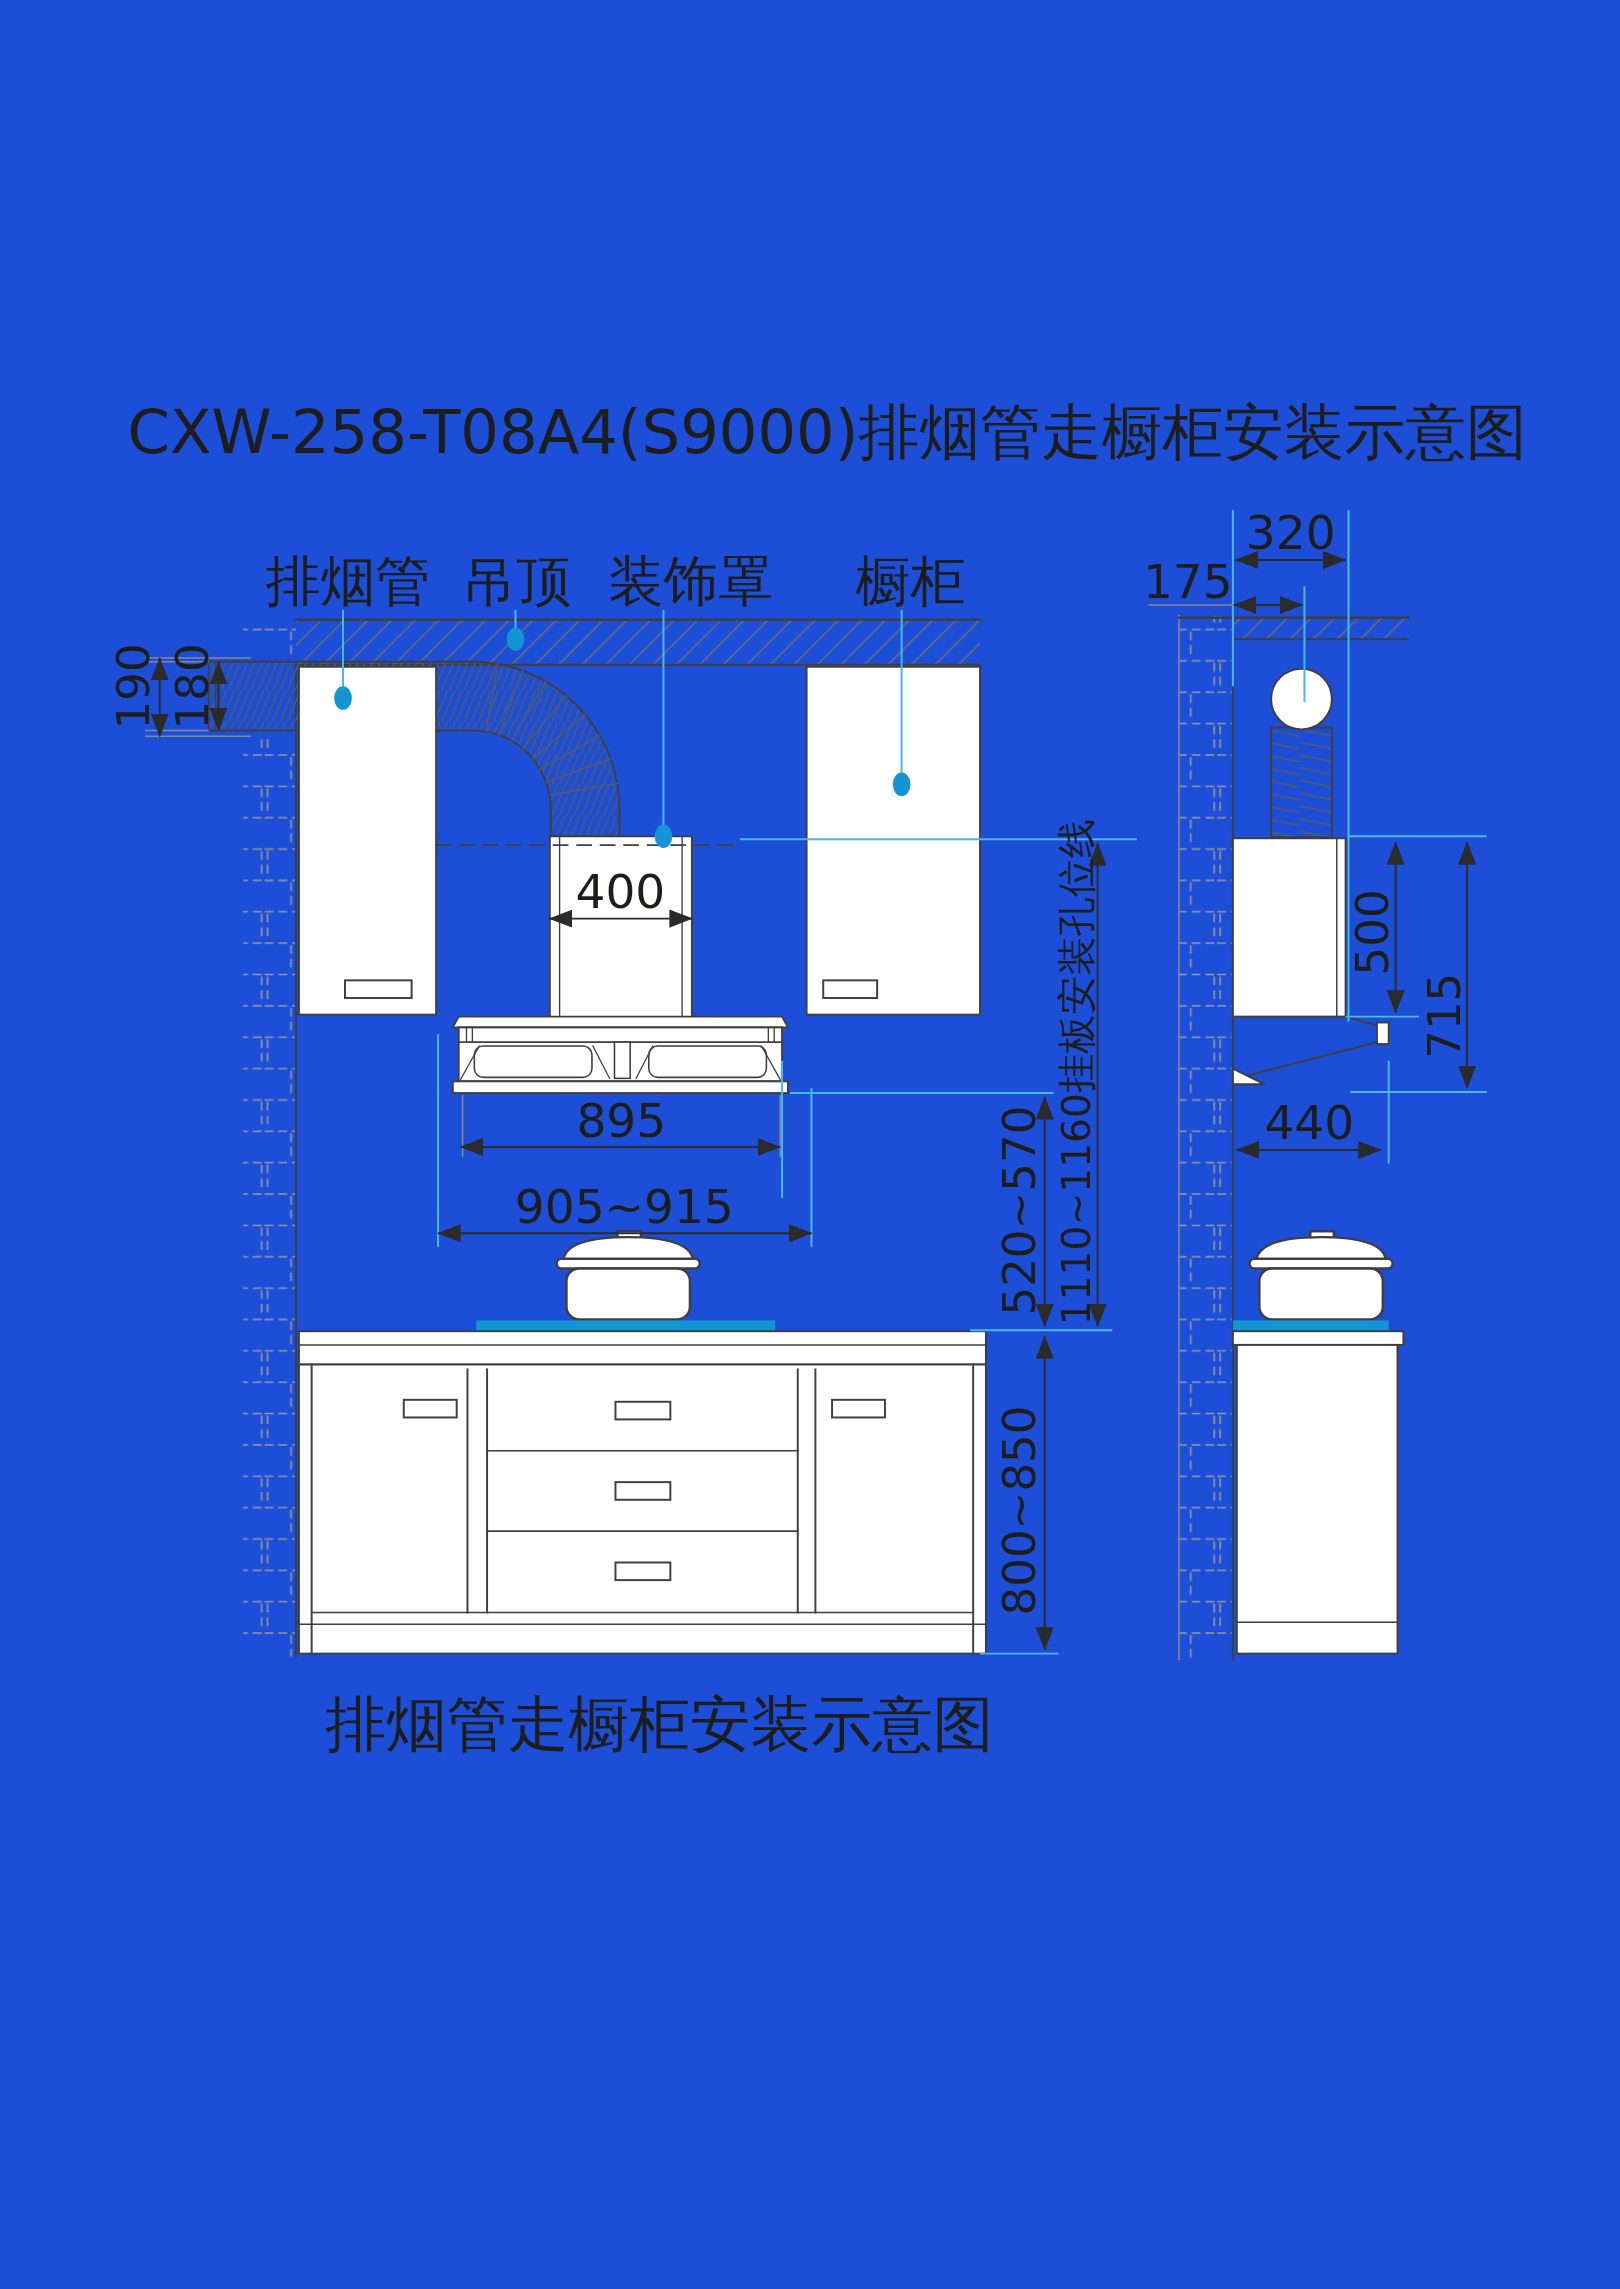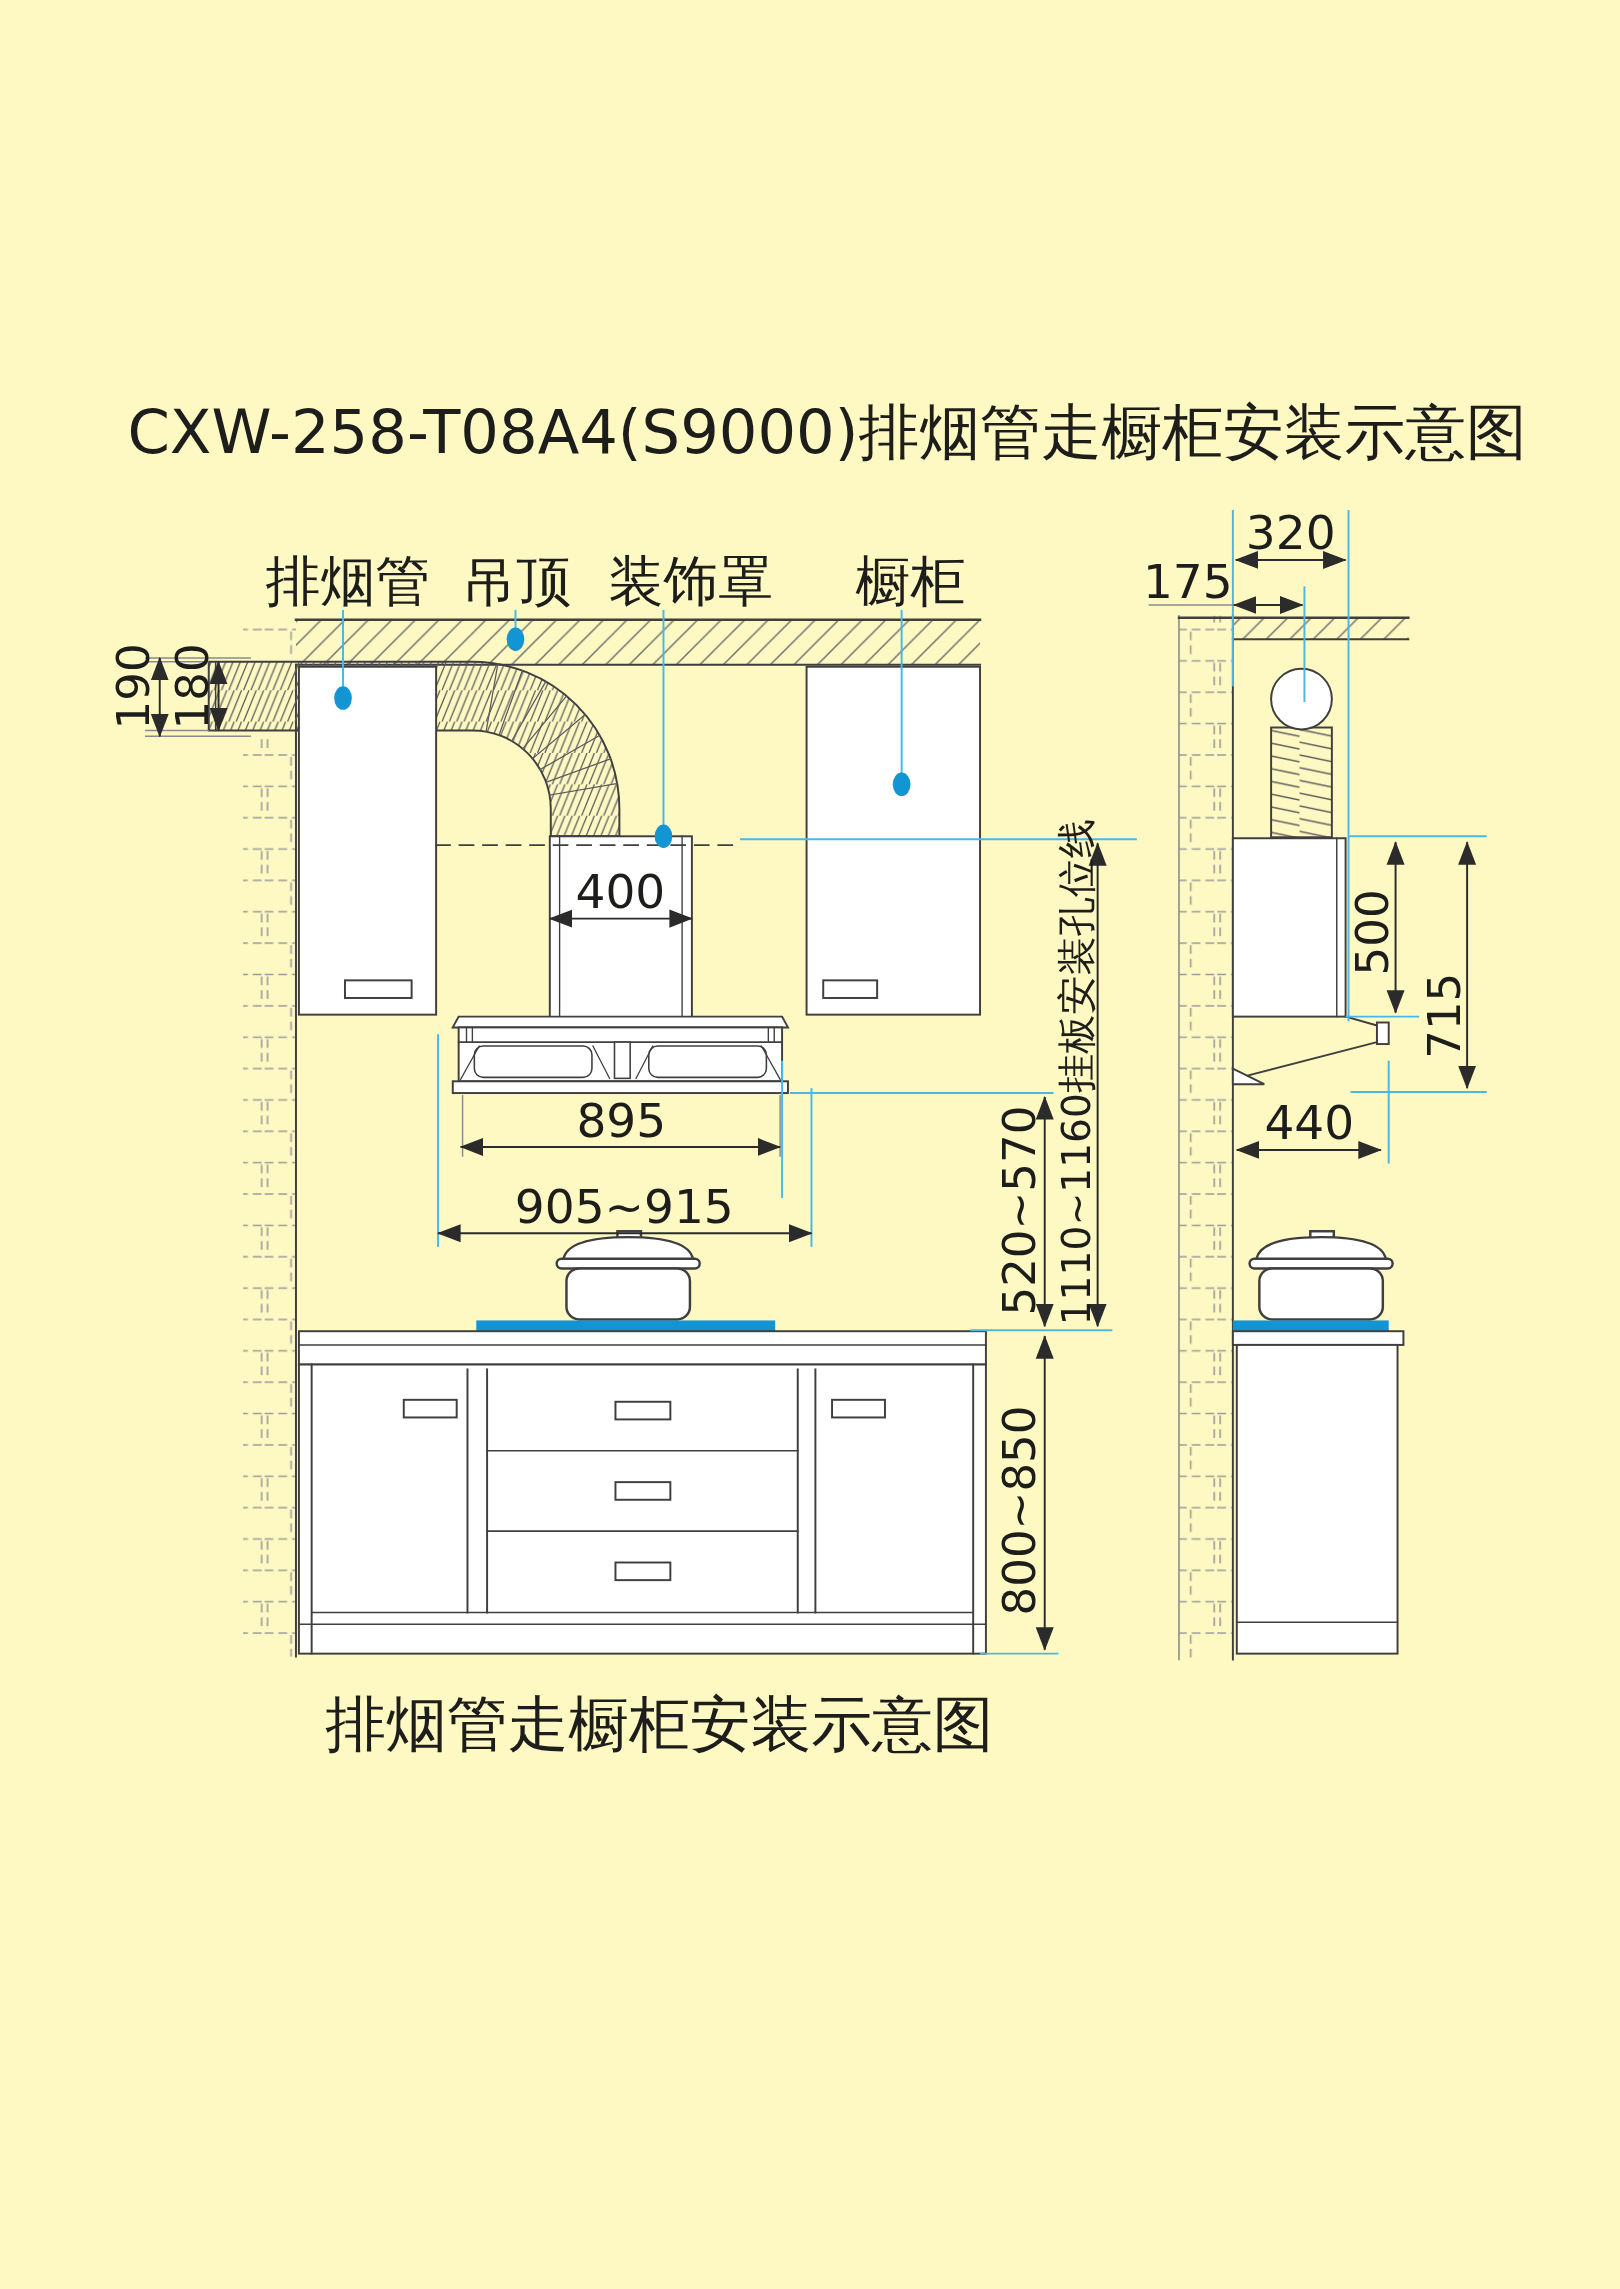--- a/index.html
+++ b/index.html
@@ -3,7 +3,7 @@
 <meta charset="utf-8">
 <style>
   html,body{margin:0;padding:0;background:#ffffff;}
-  #page{position:relative;width:1620px;height:2290px;background:#fef9c3;overflow:hidden;
+  #page{position:relative;width:1620px;height:2290px;background:#1d4ed8;overflow:hidden;
         font-family:"DejaVu Sans","Liberation Sans",sans-serif;}
   svg text{font-family:"DejaVu Sans","Liberation Sans",sans-serif;fill:#1d1d1b;}
   .ttl{font-size:62px;}

